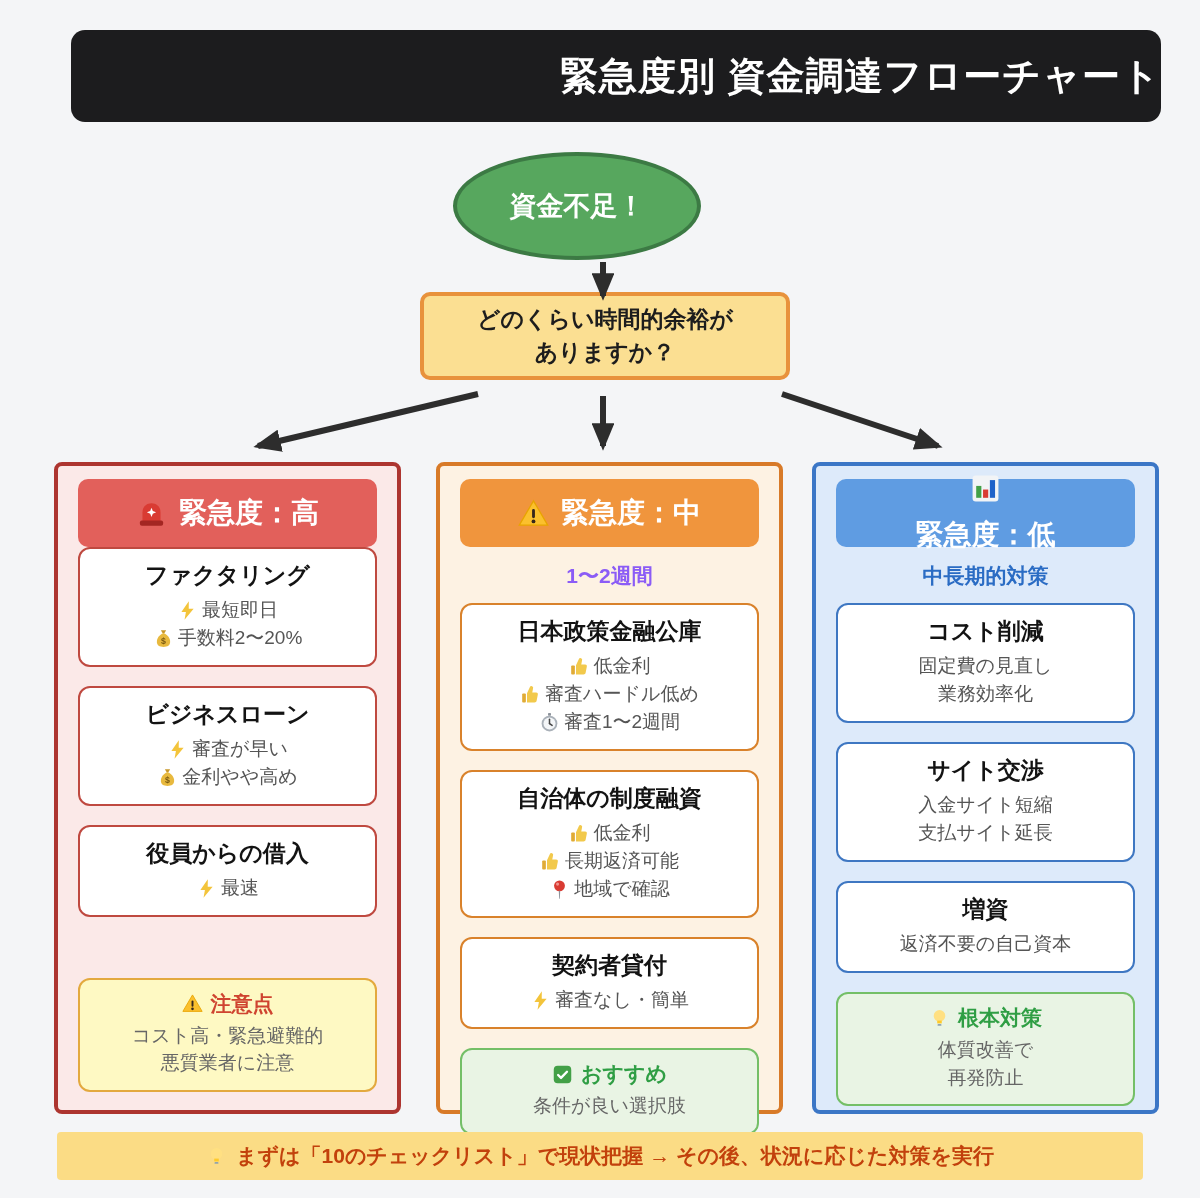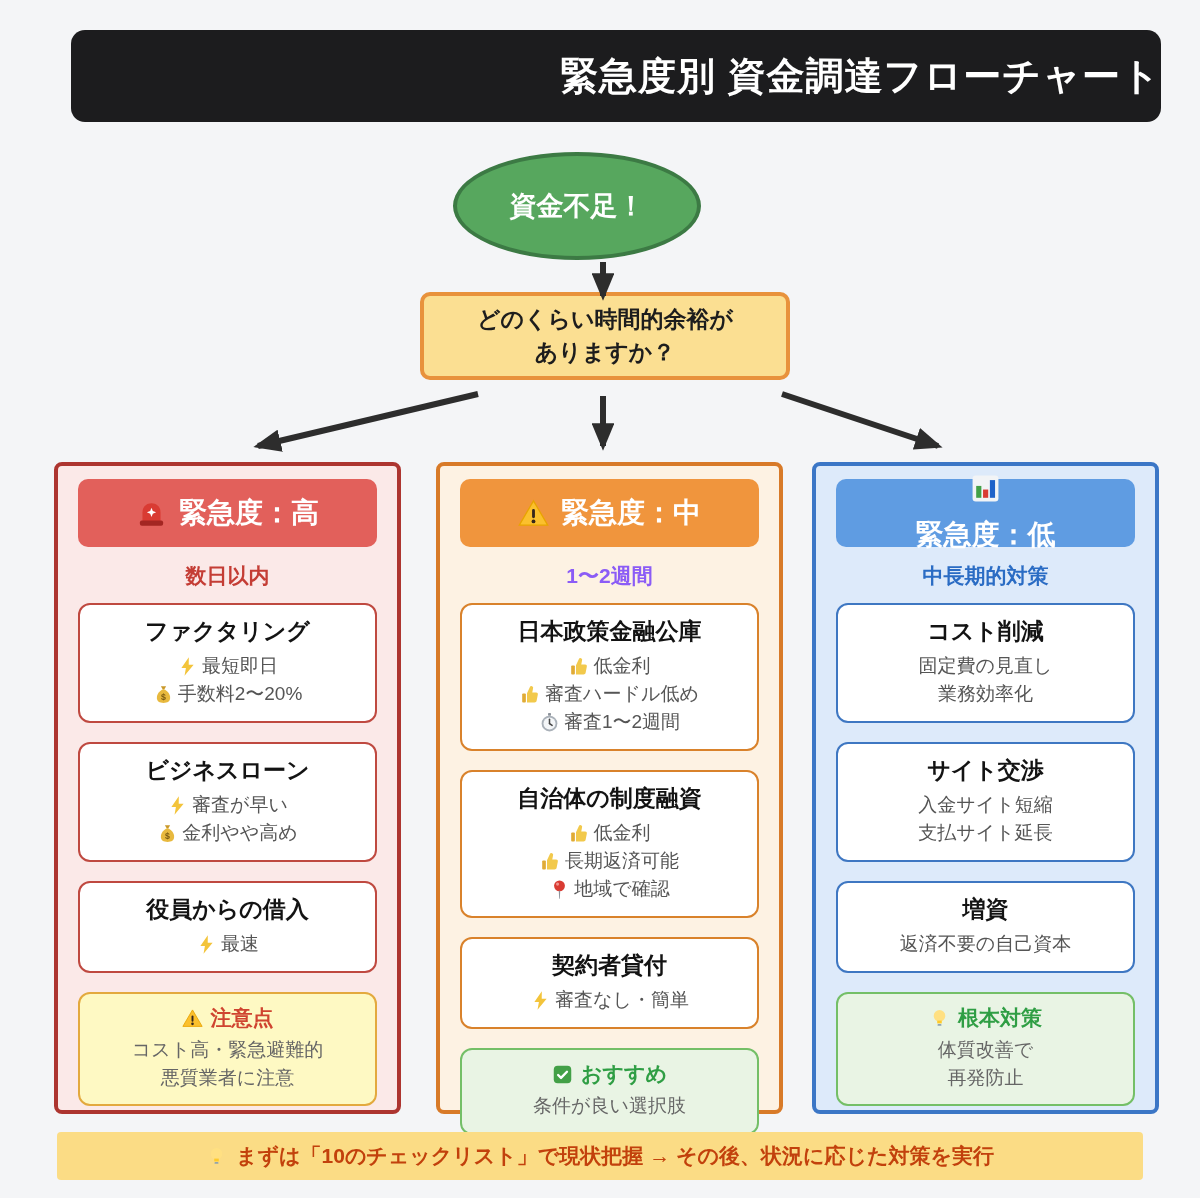--- a/index.html
+++ b/index.html
@@ -157,7 +157,6 @@
         </svg>
       <span>緊急度：高</span>
     </div>
-    <div class="col-sub">数日以内</div>
 
     <div class="card">
       <div class="card-title">ファクタリング</div>

